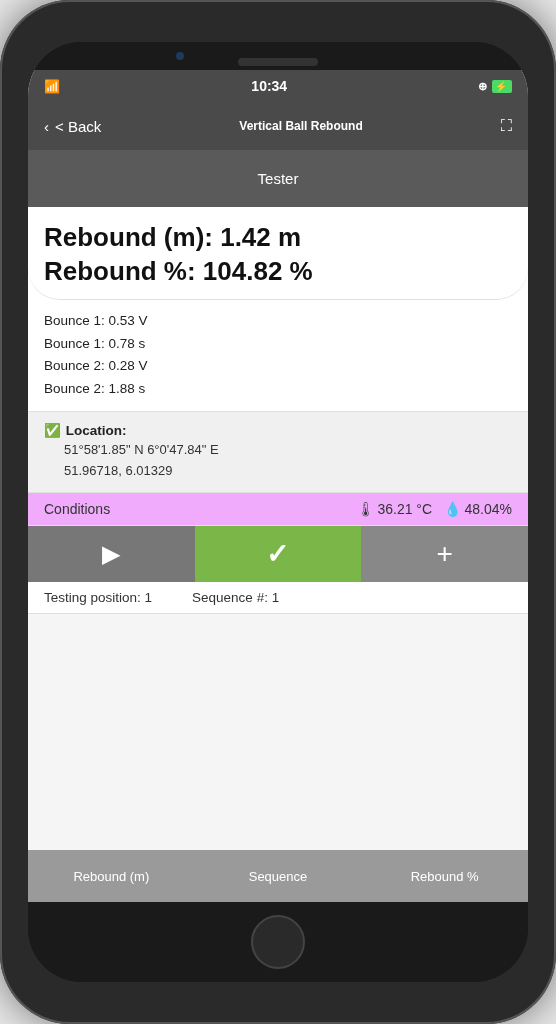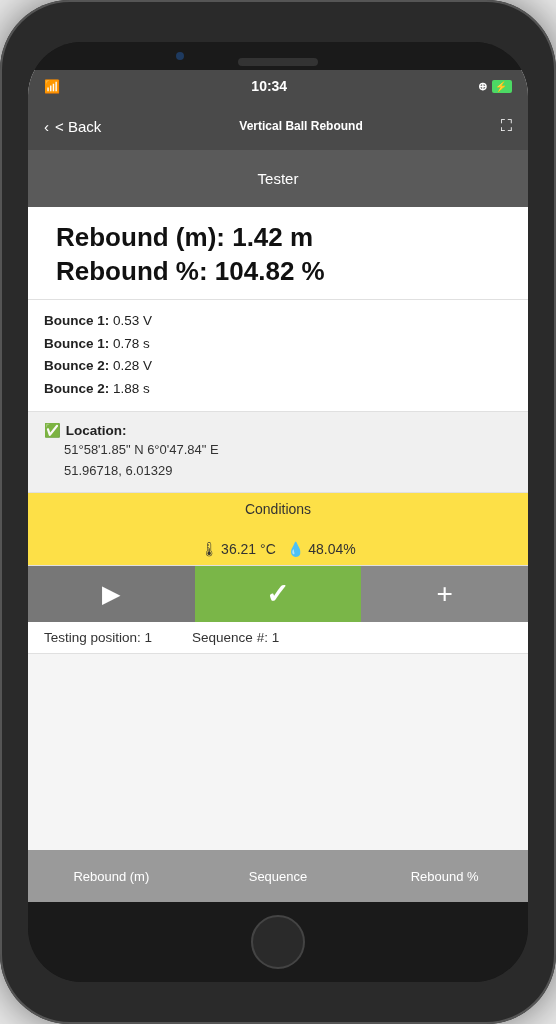--- a/index.html
+++ b/index.html
@@ -185,8 +185,9 @@
     }
 
     .measurement-block {
-      padding: 14px 28px 10px;
+      padding: 14px 16px 10px;
       border-bottom: 1px solid #e0e0e0;
+      border-radius: 32px;
     }
 
     .rebound-value {

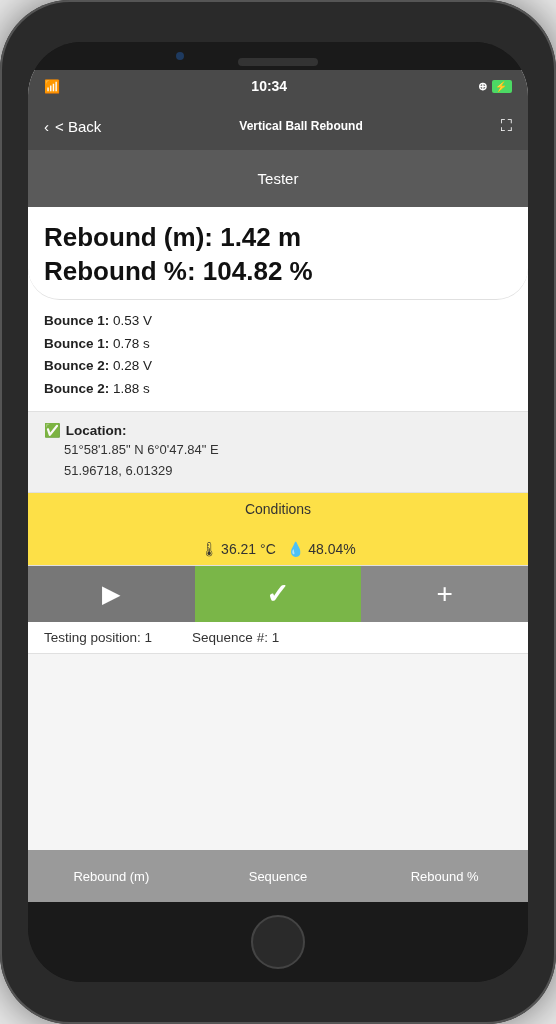--- a/index.html
+++ b/index.html
@@ -209,7 +209,7 @@
     }
 
     .bounce-label {
-      font-weight: 700;
+      font-weight: 400;
     }
 
     .location-block {

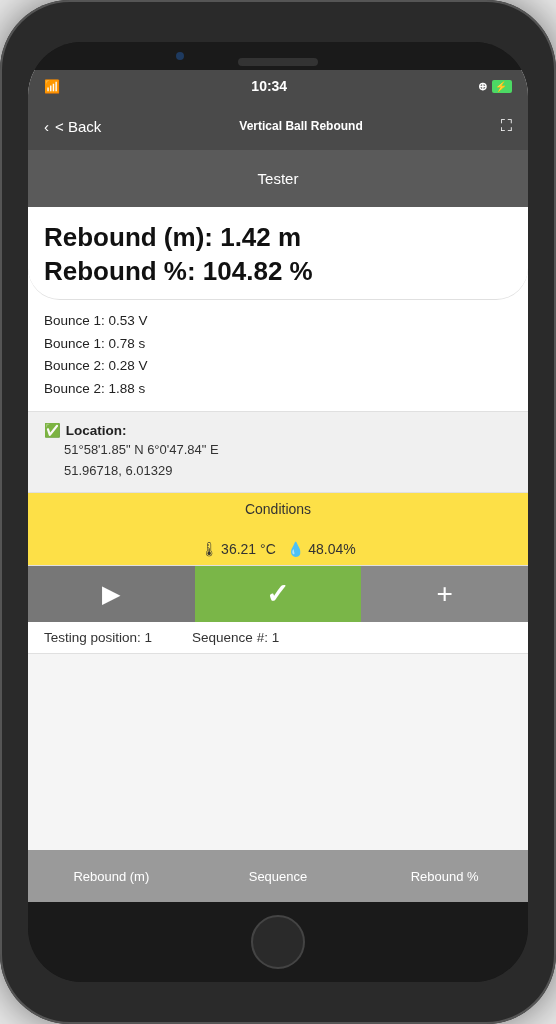--- a/index.html
+++ b/index.html
@@ -239,12 +239,11 @@
       display: flex;
       align-items: center;
       padding: 8px 16px;
-      background: #fde047;
+      background: #f0abfc;
       border-bottom: 1px solid #e0e0e0;
       font-size: 14px;
       color: #333;
-      gap: 24px;
-      flex-direction: column;
+      gap: 8px;
     }
 
     .conditions-label {

